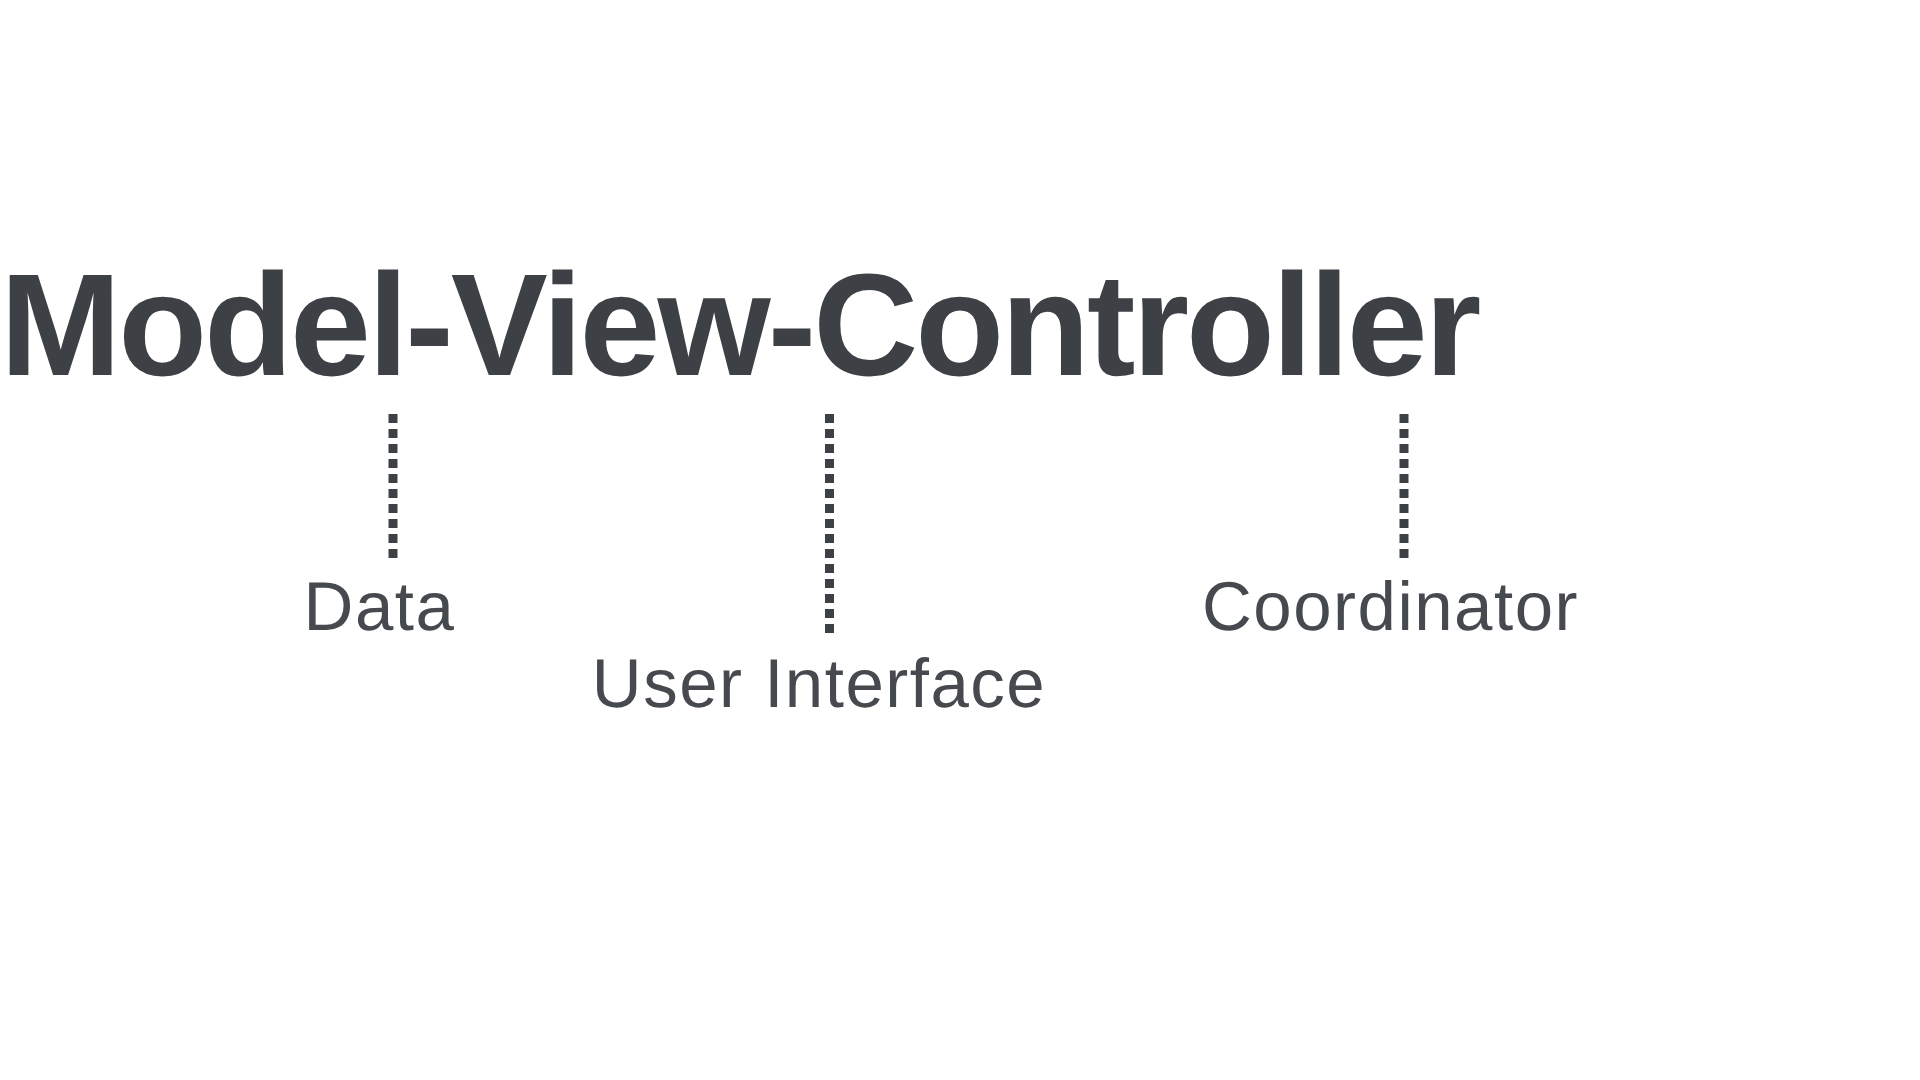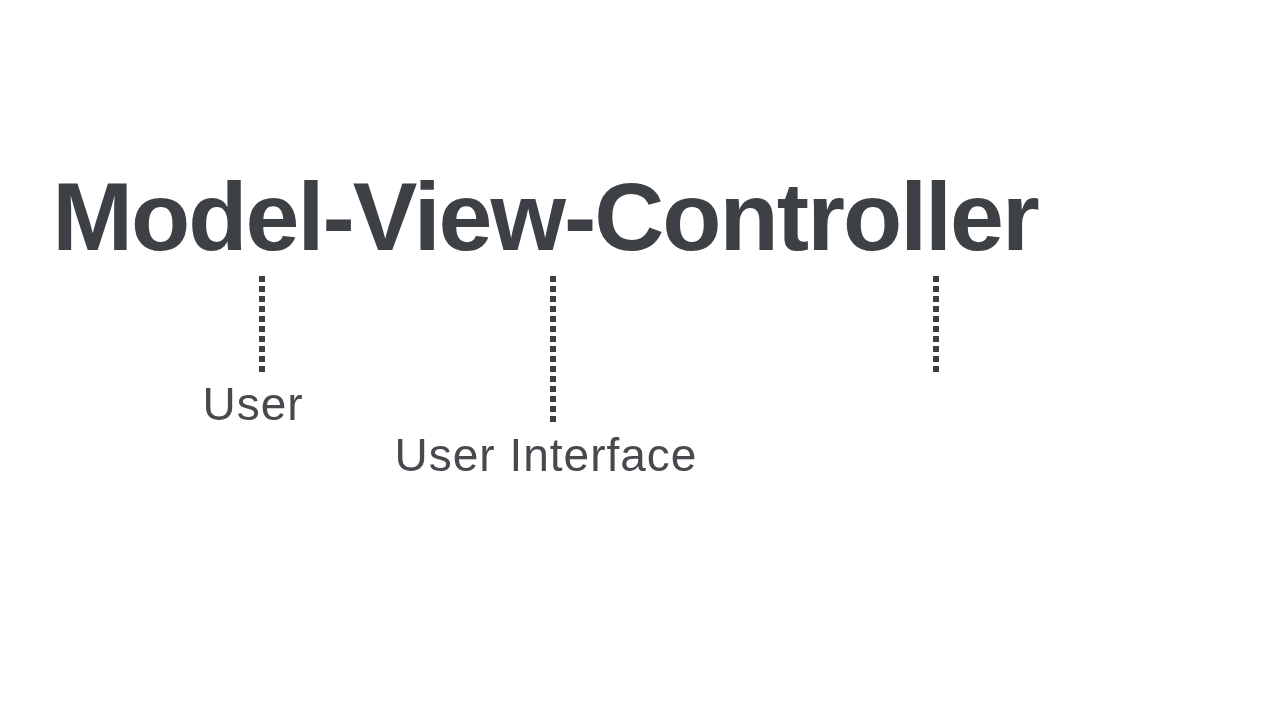--- a/index.html
+++ b/index.html
@@ -26,7 +26,6 @@
     left: 0;
     top: 168px;
     width: 1090px;
-    text-align: center;
     font-size: 97px;
     line-height: 1.0;
     font-weight: 700;

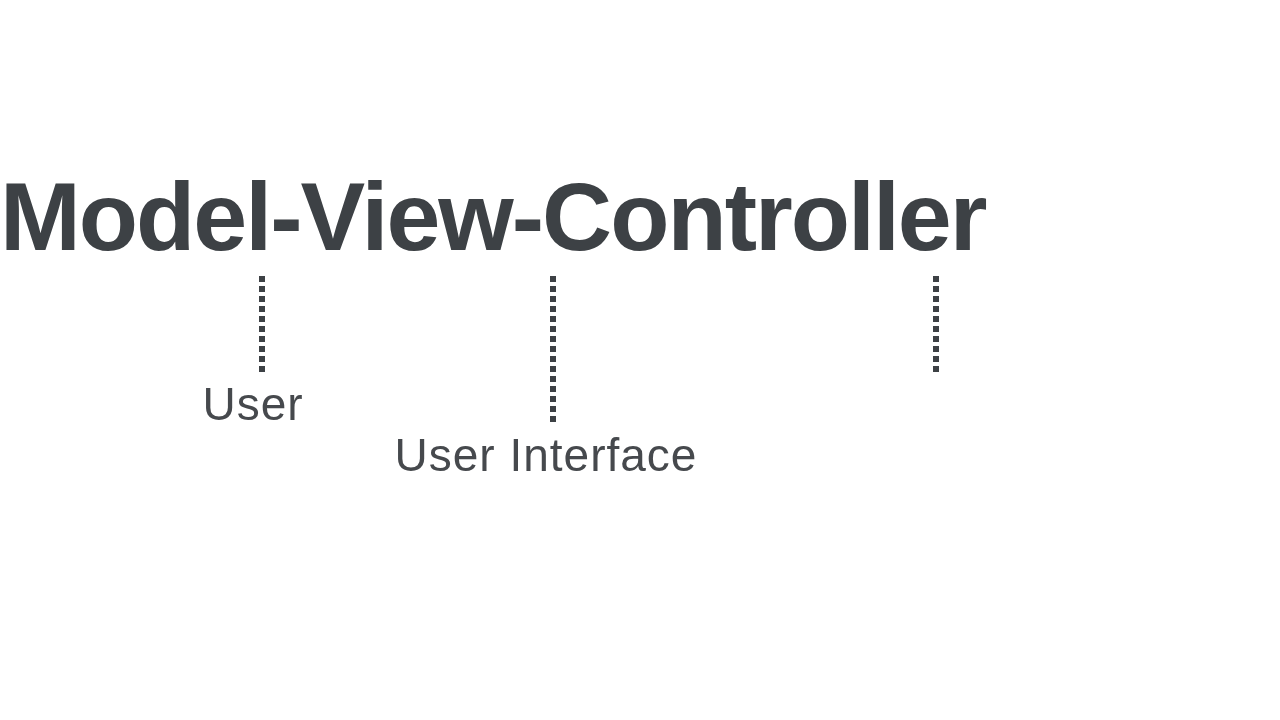--- a/index.html
+++ b/index.html
@@ -74,7 +74,7 @@
 
   <div class="connector c-controller"></div>
 
-  <div class="term-label label-model">User</div>
+  <div class="term-label label-model">Data</div>
 
   <div class="term-label label-view">User Interface</div>
 

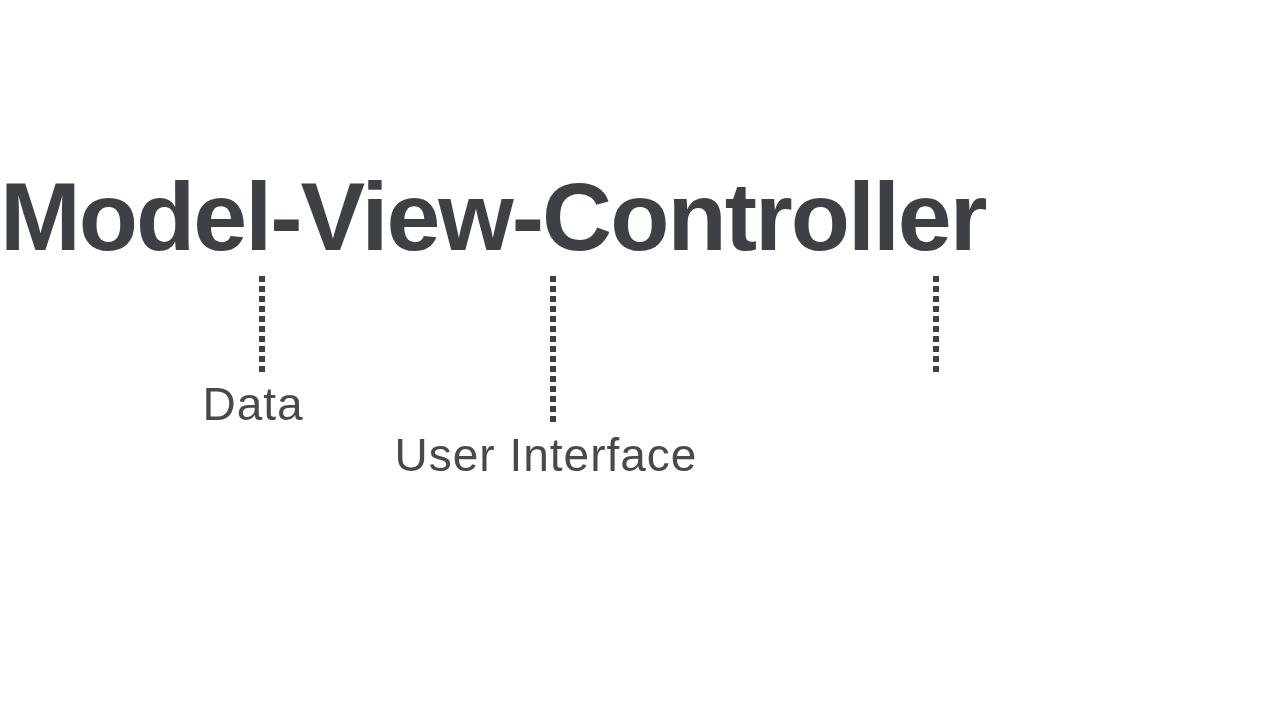--- a/index.html
+++ b/index.html
@@ -78,6 +78,7 @@
 
   <div class="term-label label-view">User Interface</div>
 
+  <div class="term-label label-controller">Coordinator</div>
 
 </div>
 

